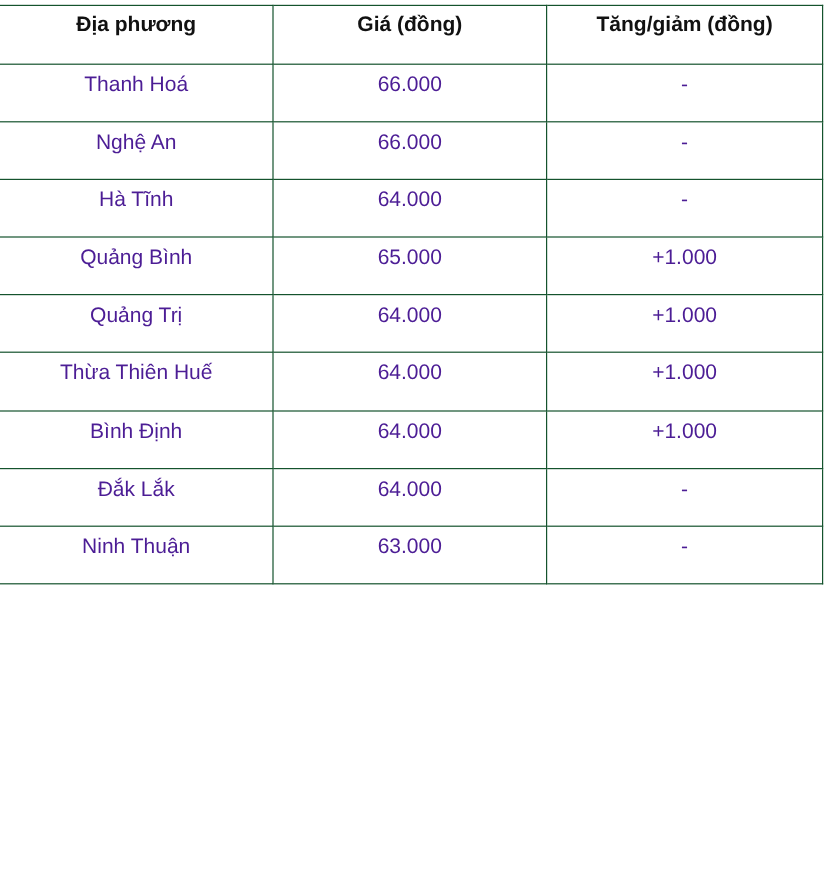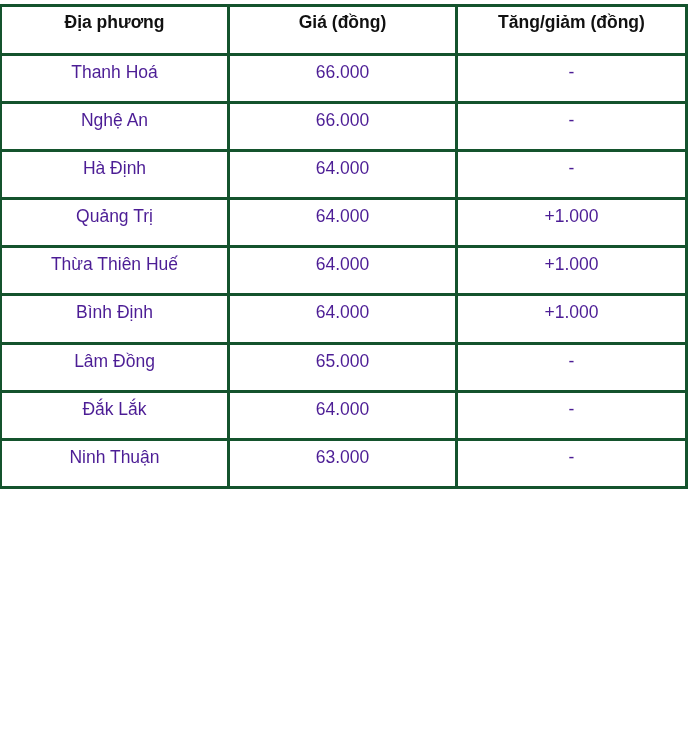--- a/index.html
+++ b/index.html
@@ -25,7 +25,7 @@
     }
     .price-table th,
     .price-table td {
-      border: 3px solid #14532d;
+      border: 1px solid #14532d;
       text-align: center;
       padding: 0;
       font-size: 17.5px;

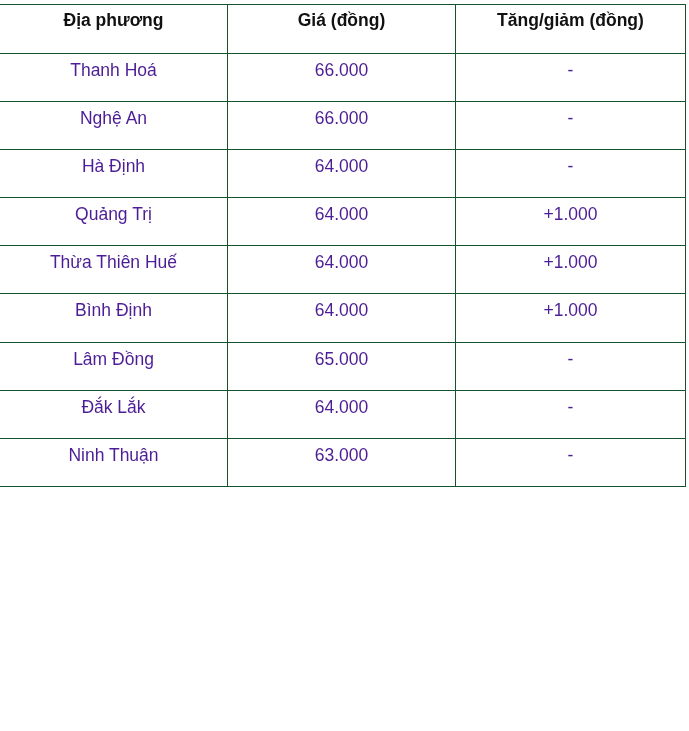--- a/index.html
+++ b/index.html
@@ -77,7 +77,7 @@
       <td>-</td>
     </tr>
     <tr>
-      <td>Hà Định</td>
+      <td>Hà Tĩnh</td>
       <td>64.000</td>
       <td>-</td>
     </tr>

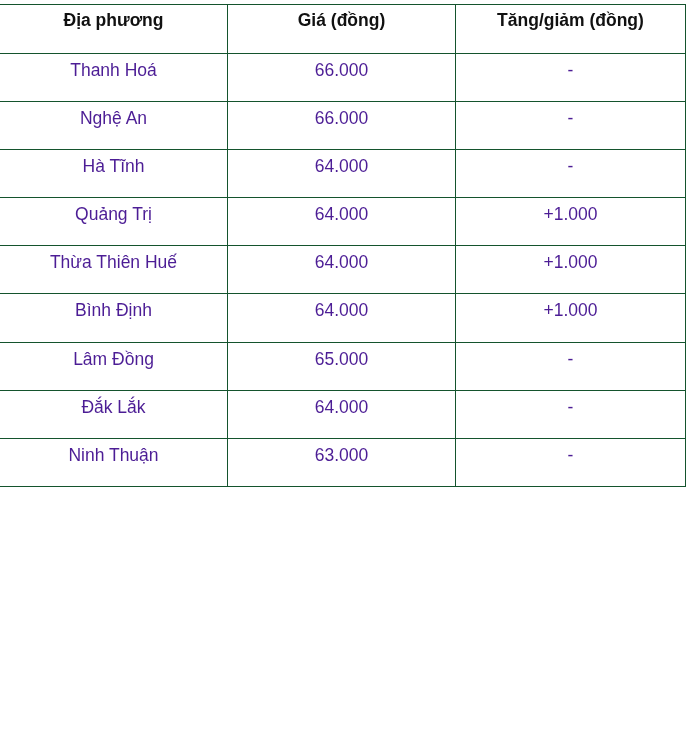--- a/index.html
+++ b/index.html
@@ -82,6 +82,11 @@
       <td>-</td>
     </tr>
     <tr>
+      <td>Quảng Bình</td>
+      <td>65.000</td>
+      <td>+1.000</td>
+    </tr>
+    <tr>
       <td>Quảng Trị</td>
       <td>64.000</td>
       <td>+1.000</td>

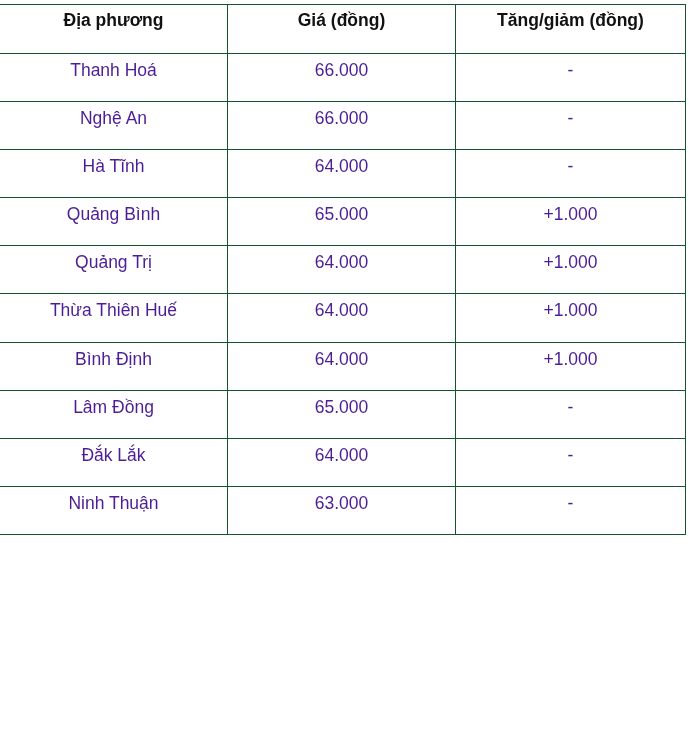--- a/index.html
+++ b/index.html
@@ -102,11 +102,6 @@
       <td>+1.000</td>
     </tr>
     <tr>
-      <td>Lâm Đồng</td>
-      <td>65.000</td>
-      <td>-</td>
-    </tr>
-    <tr>
       <td>Đắk Lắk</td>
       <td>64.000</td>
       <td>-</td>

